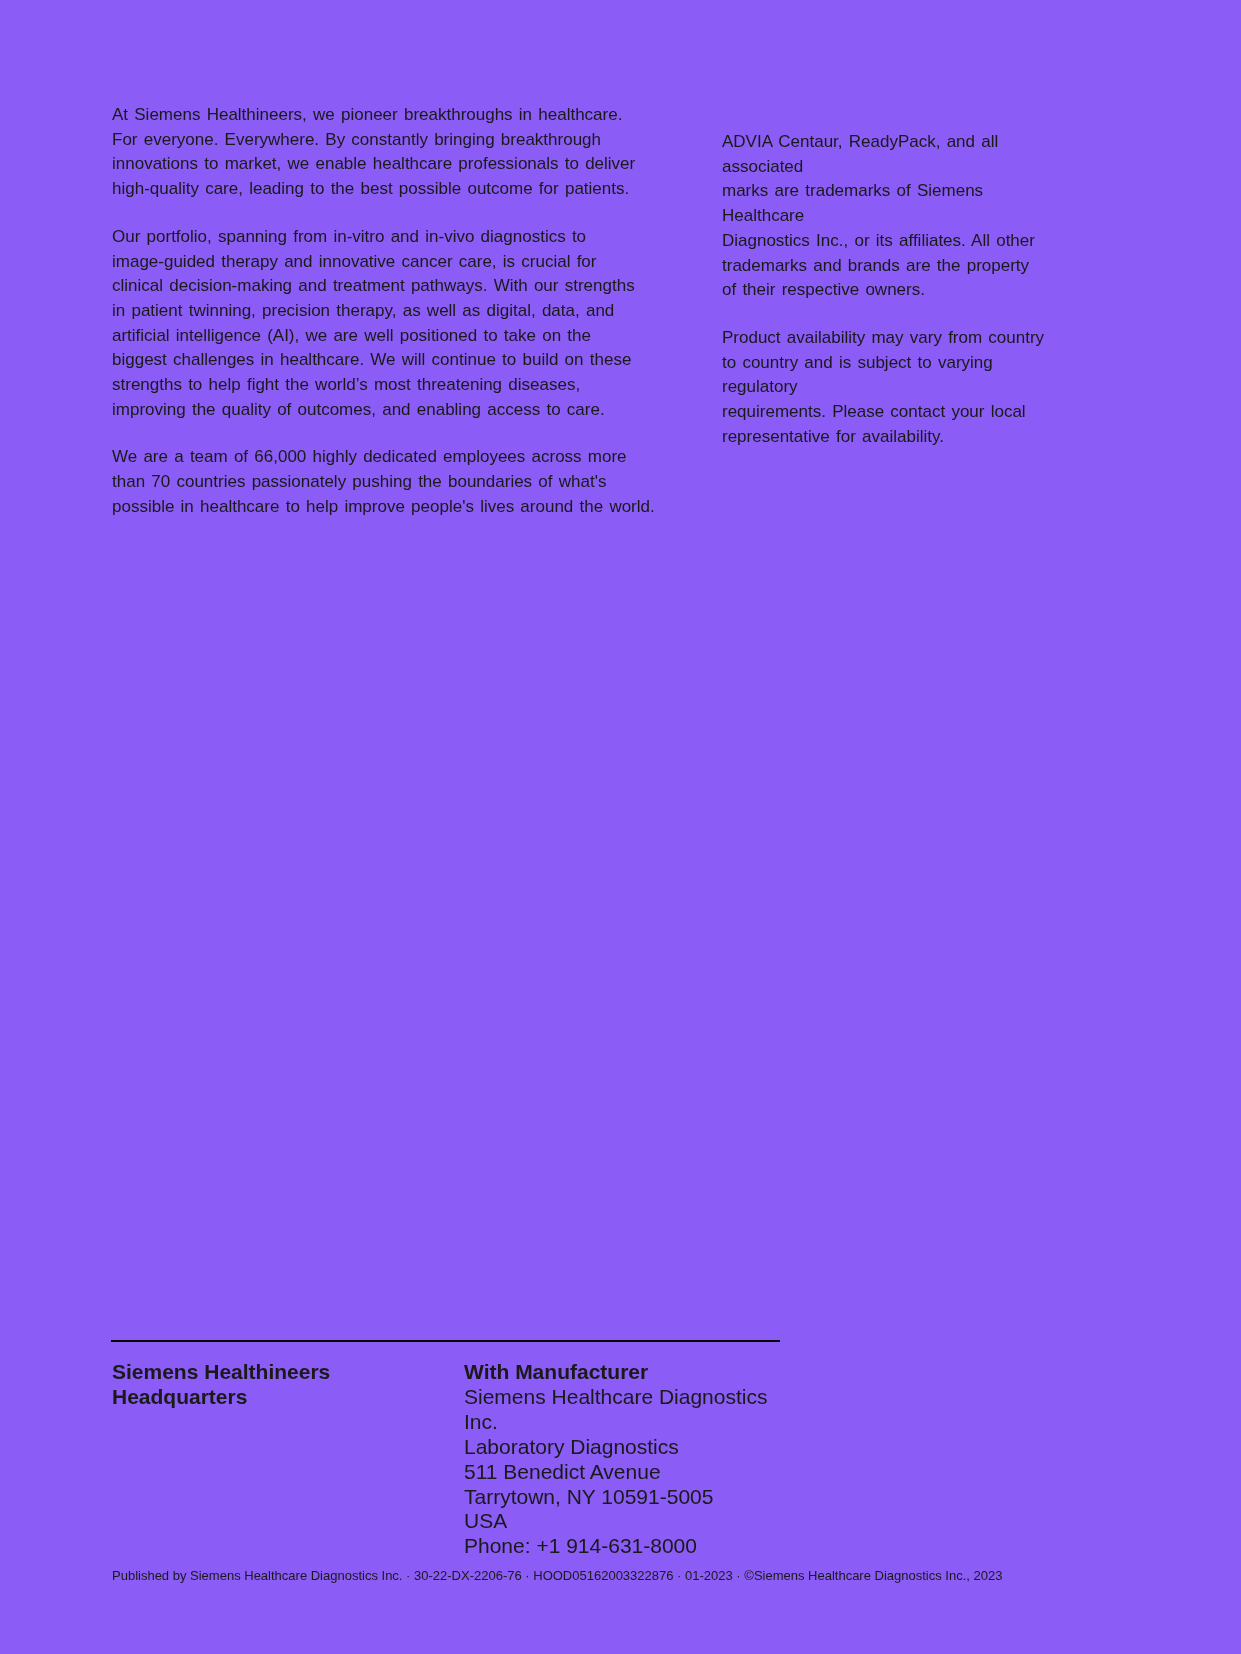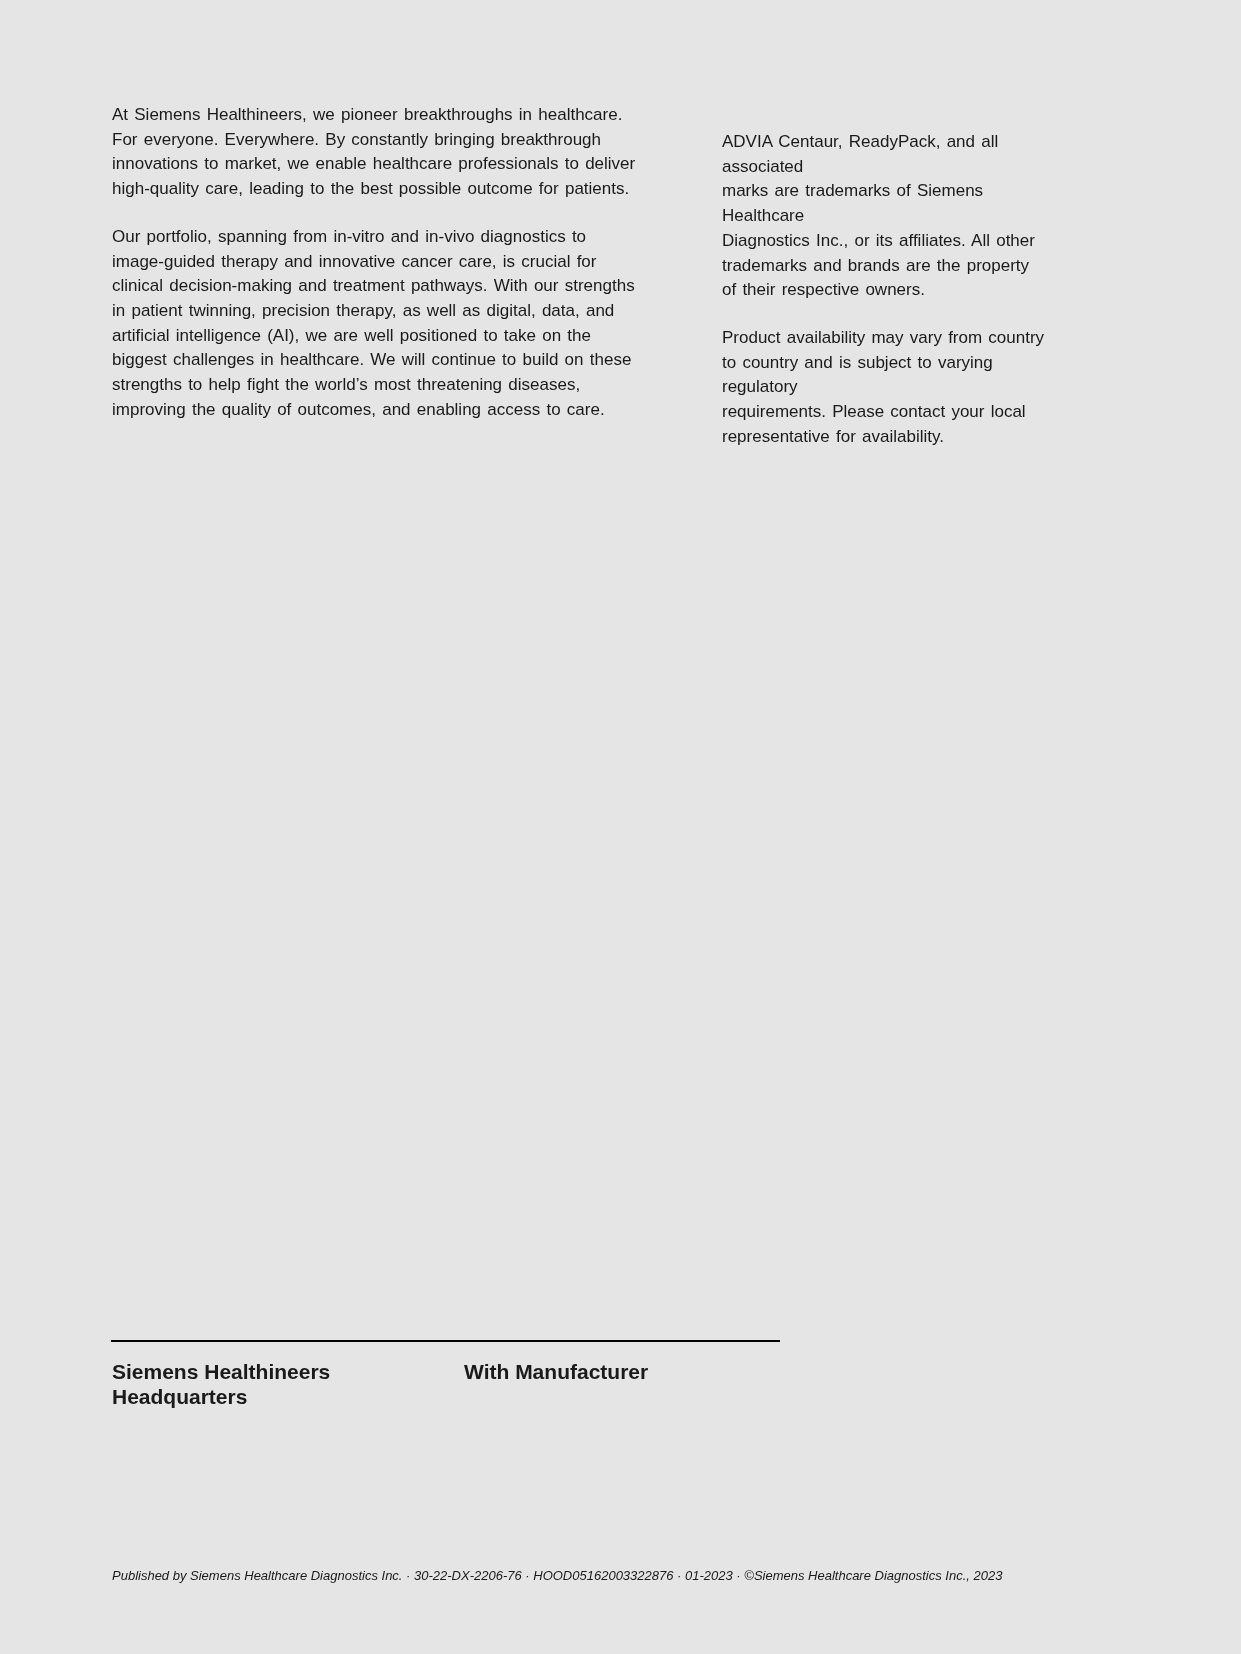--- a/index.html
+++ b/index.html
@@ -11,7 +11,7 @@
     position: relative;
     width: 1241px;
     height: 1654px;
-    background: #e5e5e5;
+    background: #8b5cf6;
     color: #1a1a1a;
     font-family: "Liberation Sans", sans-serif;
     overflow: hidden;

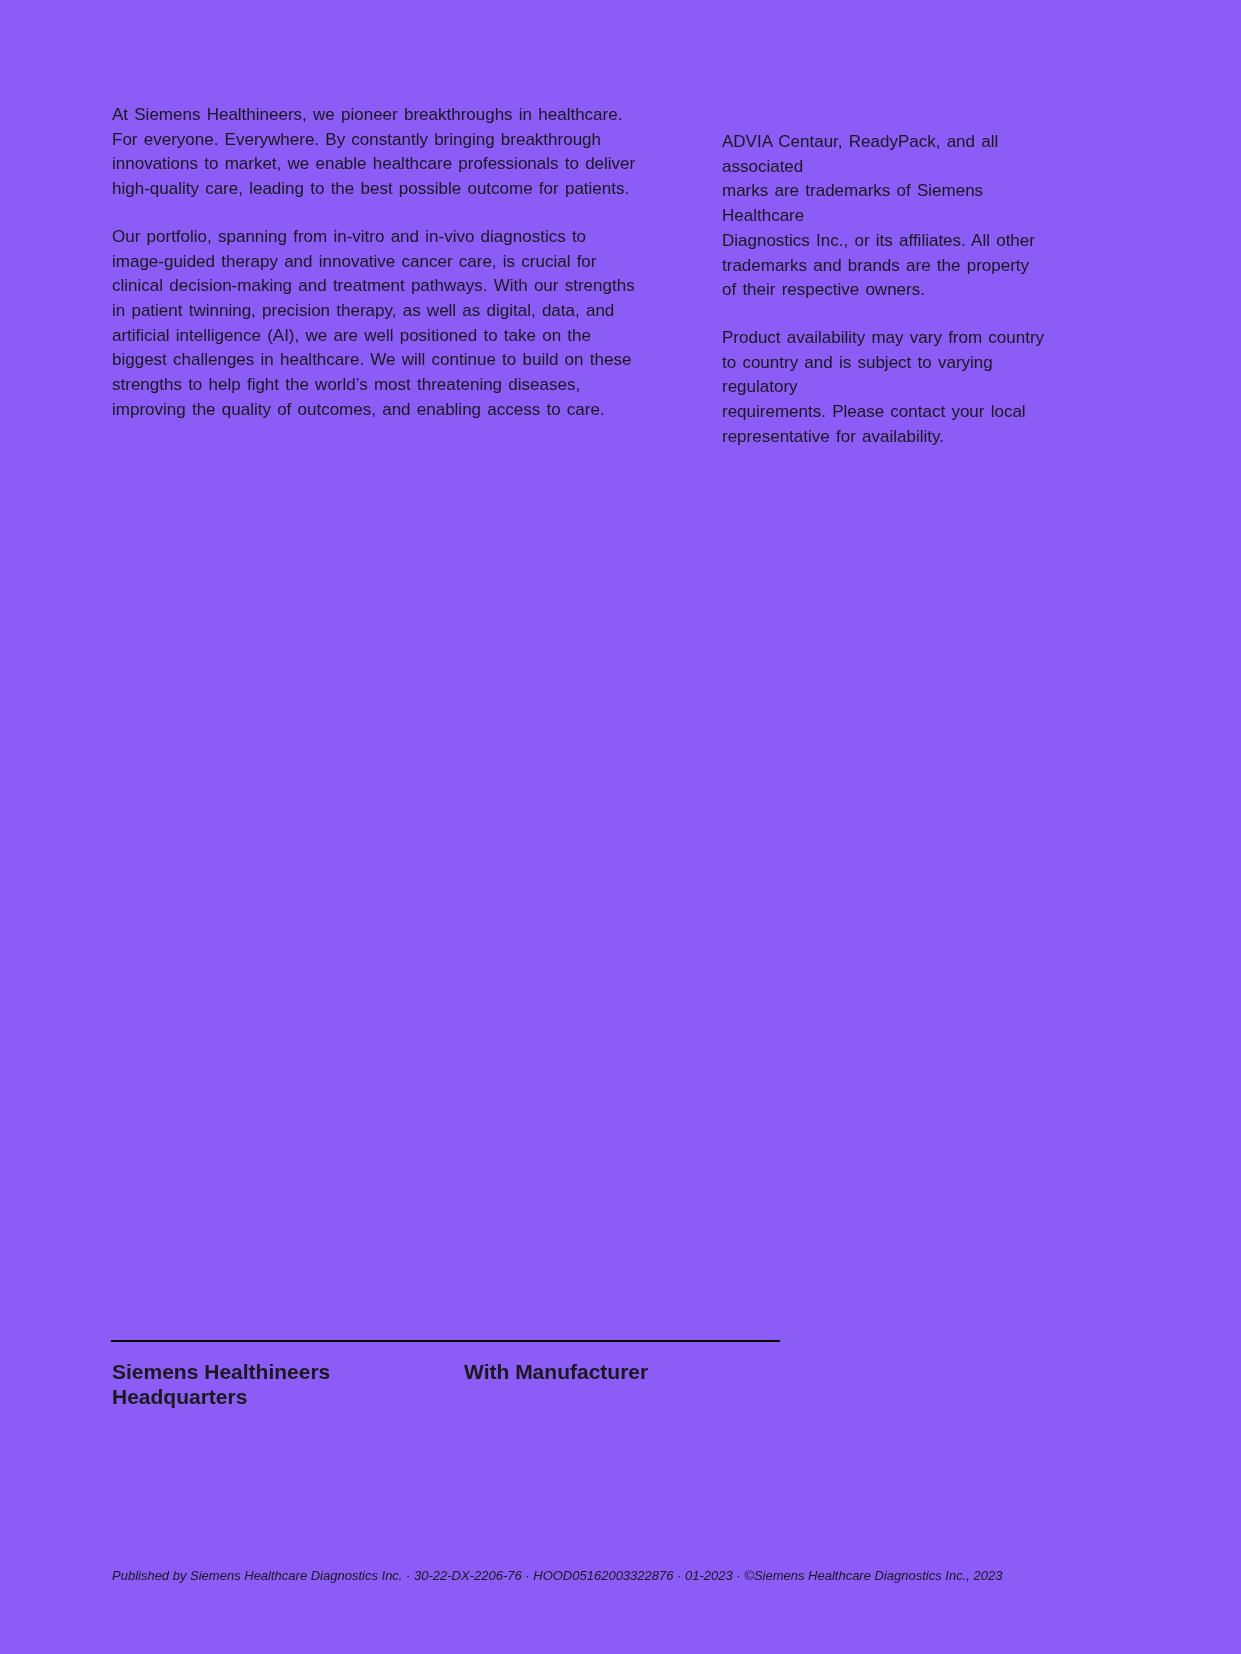--- a/index.html
+++ b/index.html
@@ -79,6 +79,9 @@
 biggest challenges in healthcare. We will continue to build on these
 strengths to help fight the world’s most threatening diseases,
 improving the quality of outcomes, and enabling access to care.</p>
+    <p>We are a team of 66,000 highly dedicated employees across more
+than 70 countries passionately pushing the boundaries of what's
+possible in healthcare to help improve people's lives around the world.</p>
   </div>
 
   <div class="body-col col-right">

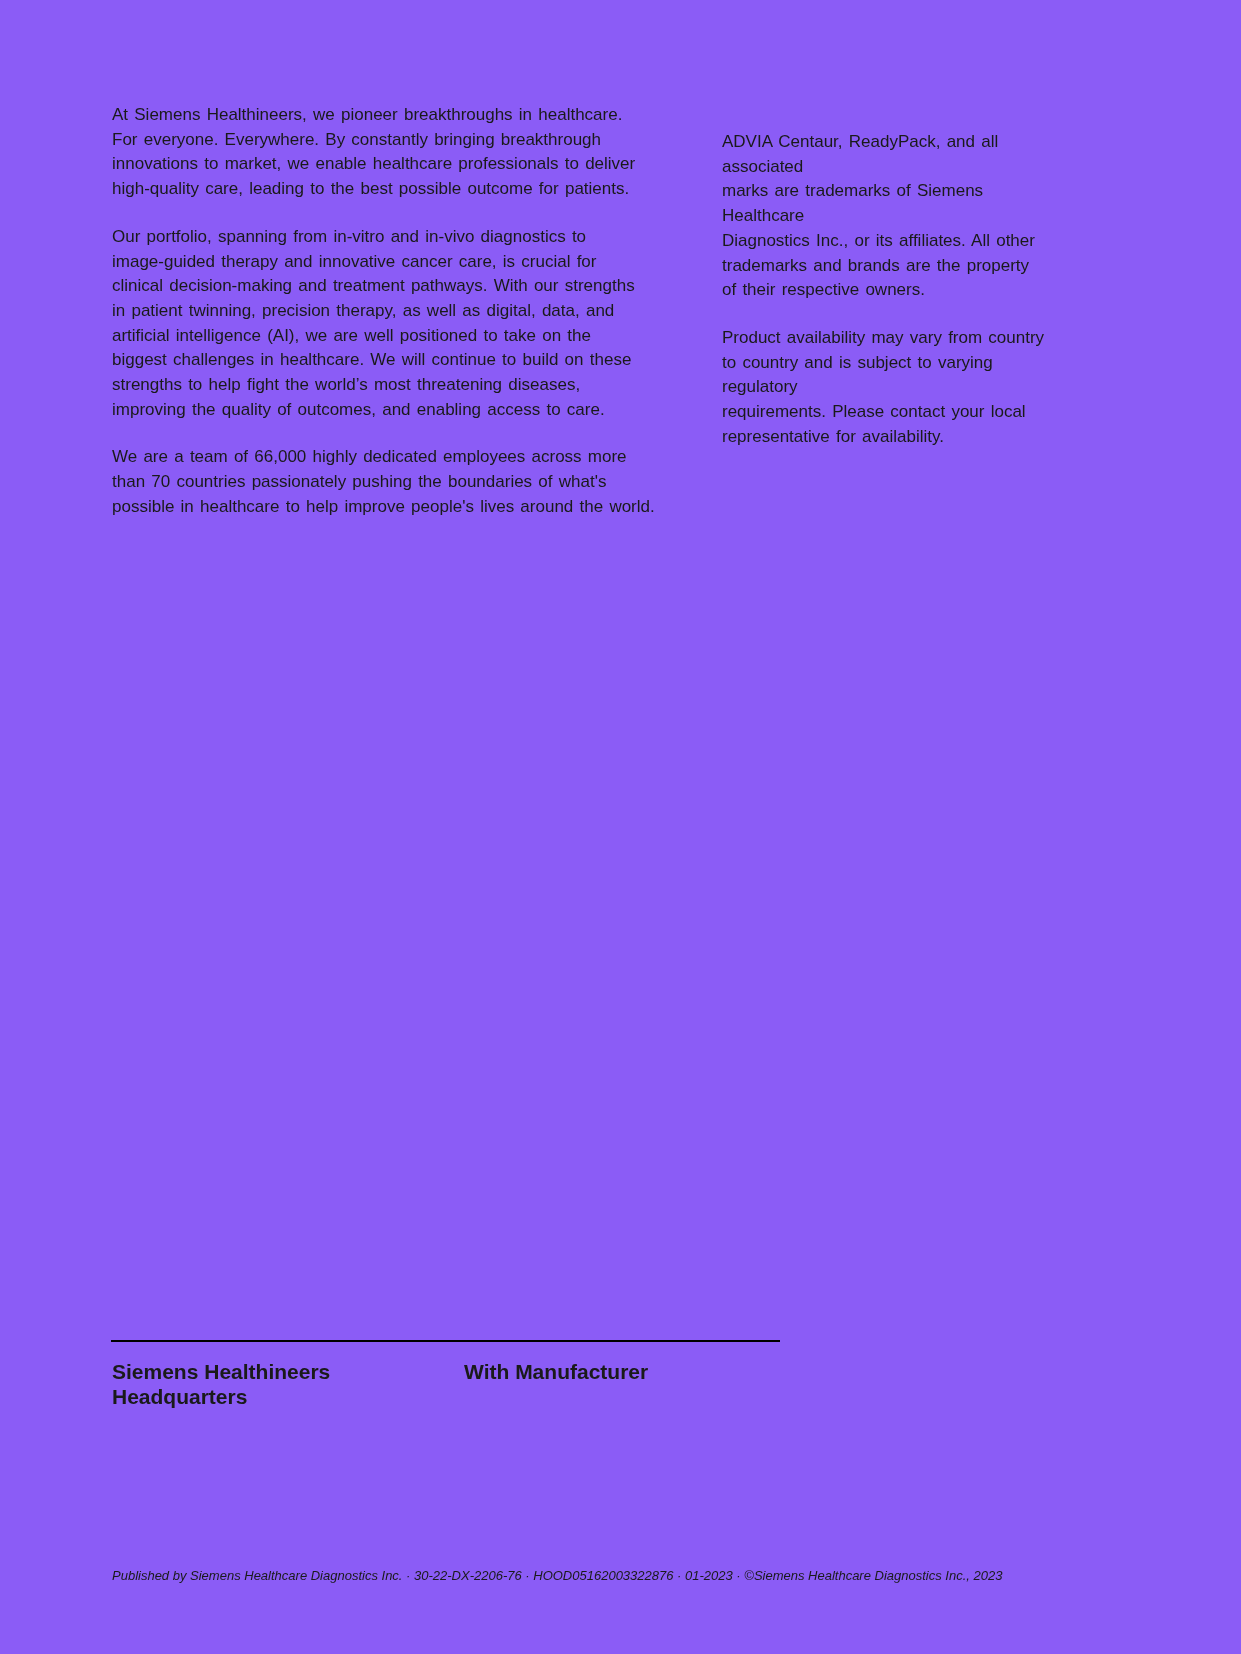--- a/index.html
+++ b/index.html
@@ -104,6 +104,12 @@
 
   <div class="footer-col footer-legal">
     <div class="footer-title">With Manufacturer</div>
+    <div class="footer-lines">Siemens Healthcare Diagnostics Inc.
+Laboratory Diagnostics
+511 Benedict Avenue
+Tarrytown, NY 10591-5005
+USA
+Phone: +1 914-631-8000</div>
   </div>
 
   <div class="fine-print">Published by Siemens Healthcare Diagnostics Inc. · 30-22-DX-2206-76 · HOOD05162003322876 · 01-2023 · ©Siemens Healthcare Diagnostics Inc., 2023</div>

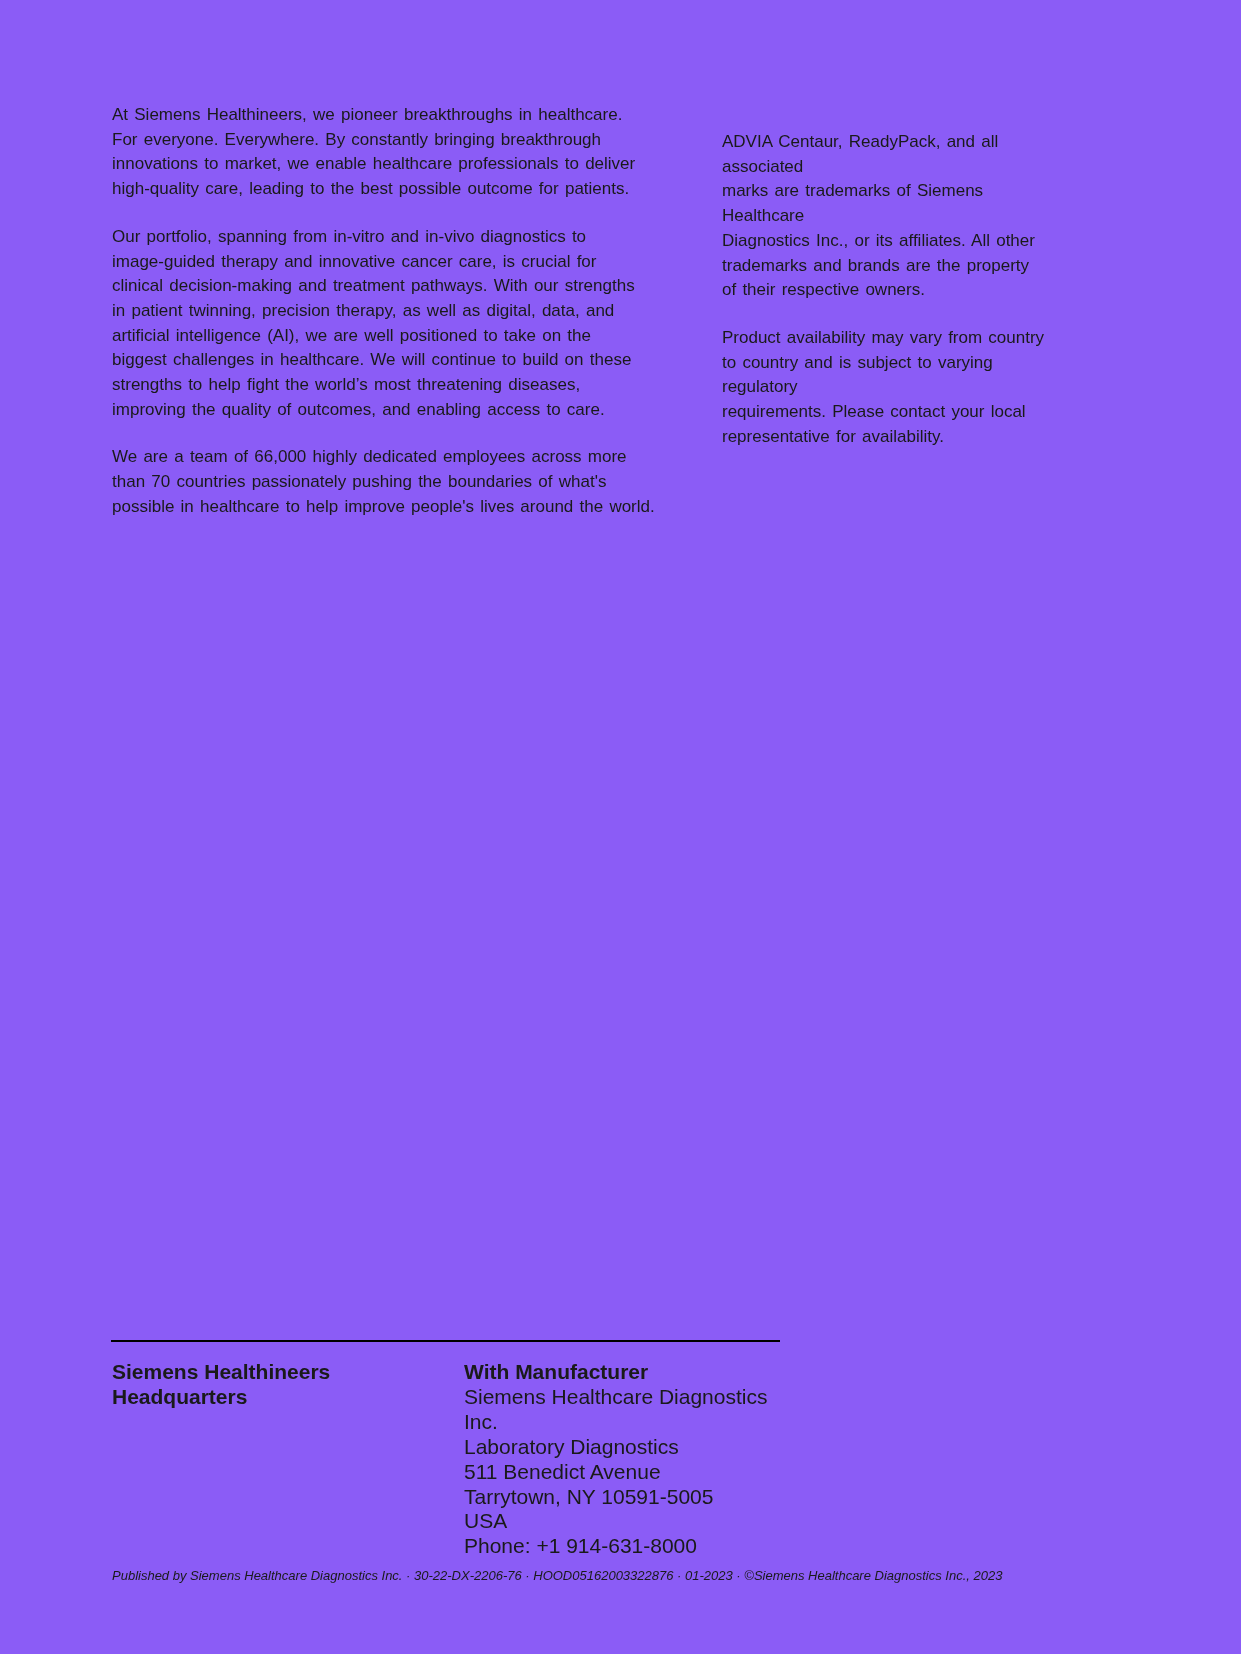--- a/index.html
+++ b/index.html
@@ -57,7 +57,6 @@
     top: 1568px;
     font-size: 13px;
     line-height: 16px;
-    font-style: italic;
     white-space: nowrap;
   }
 </style>

